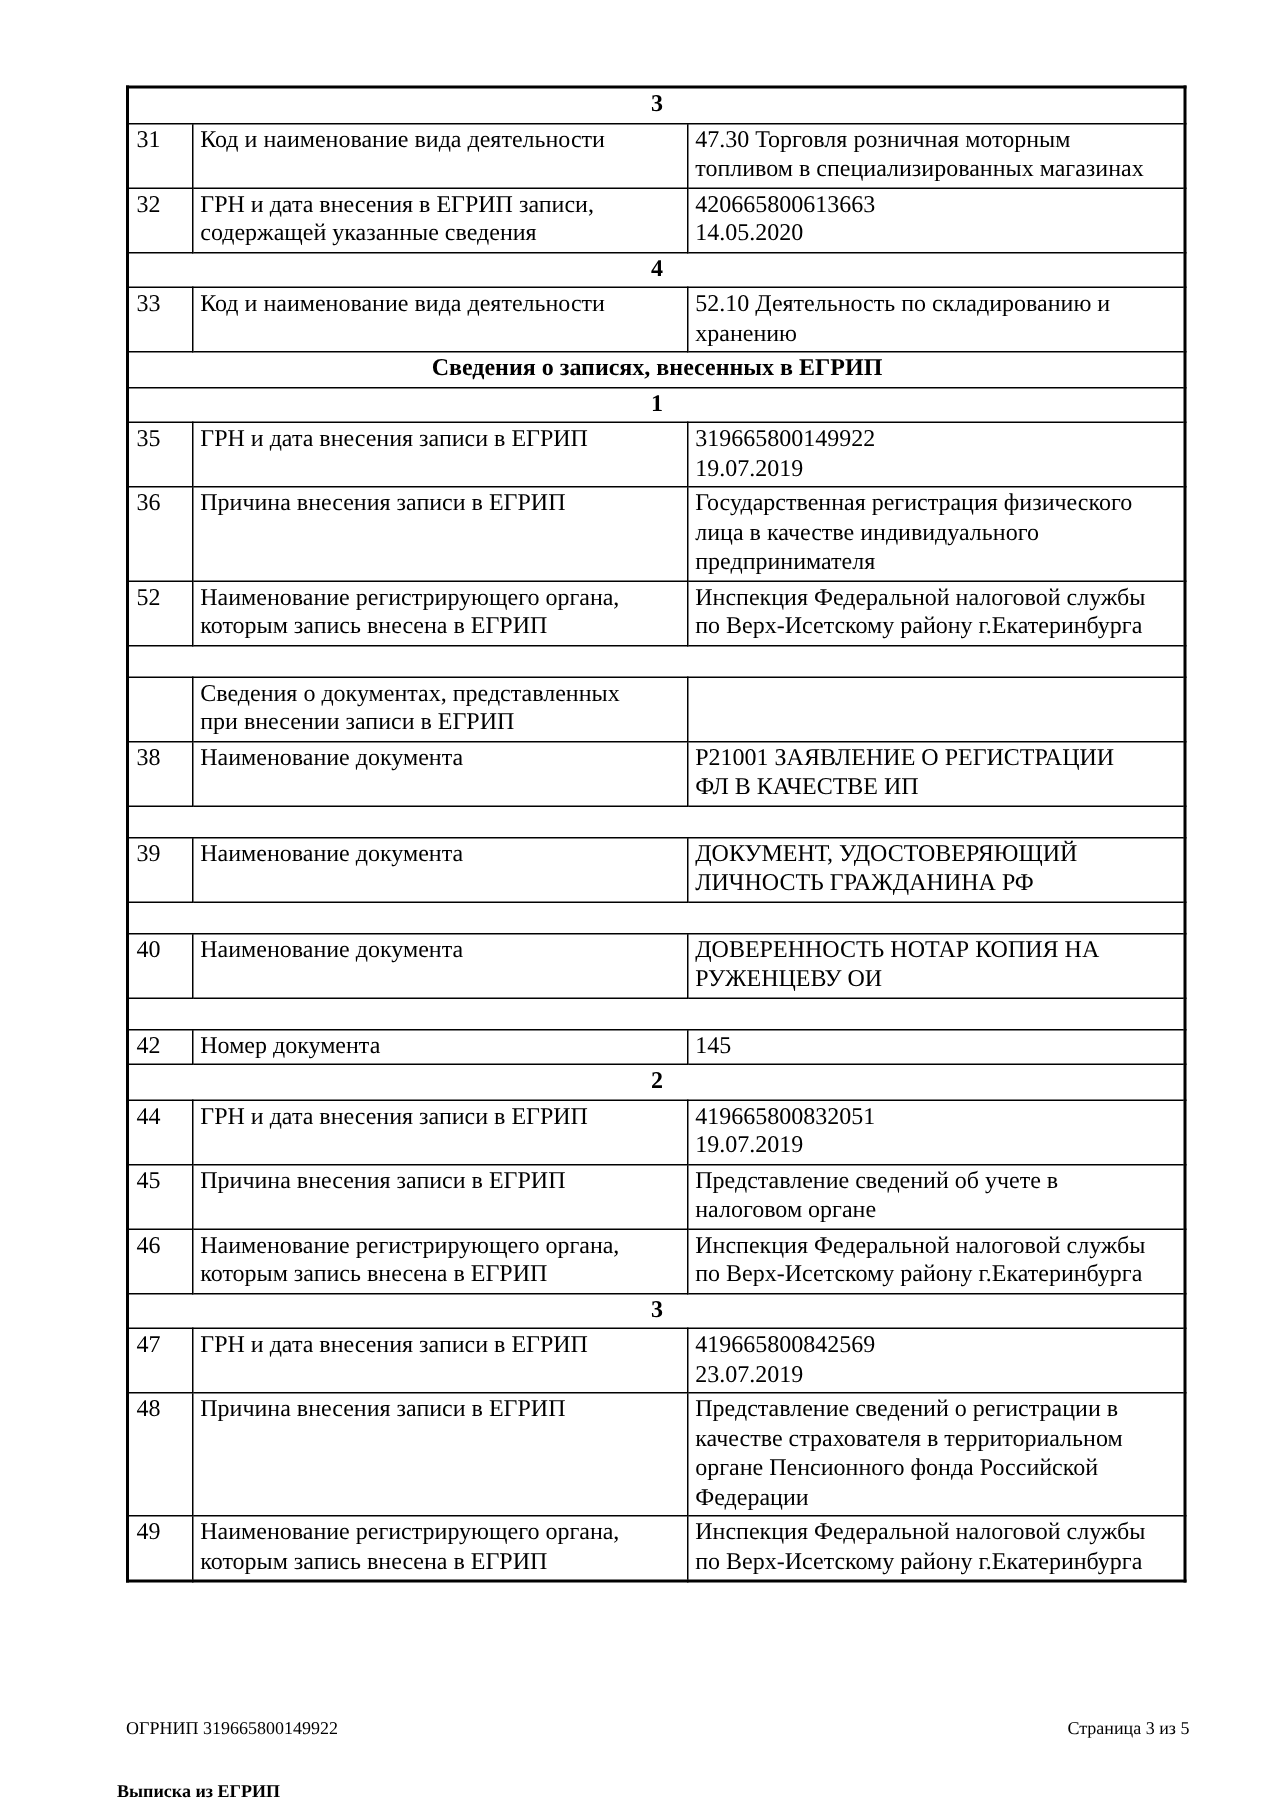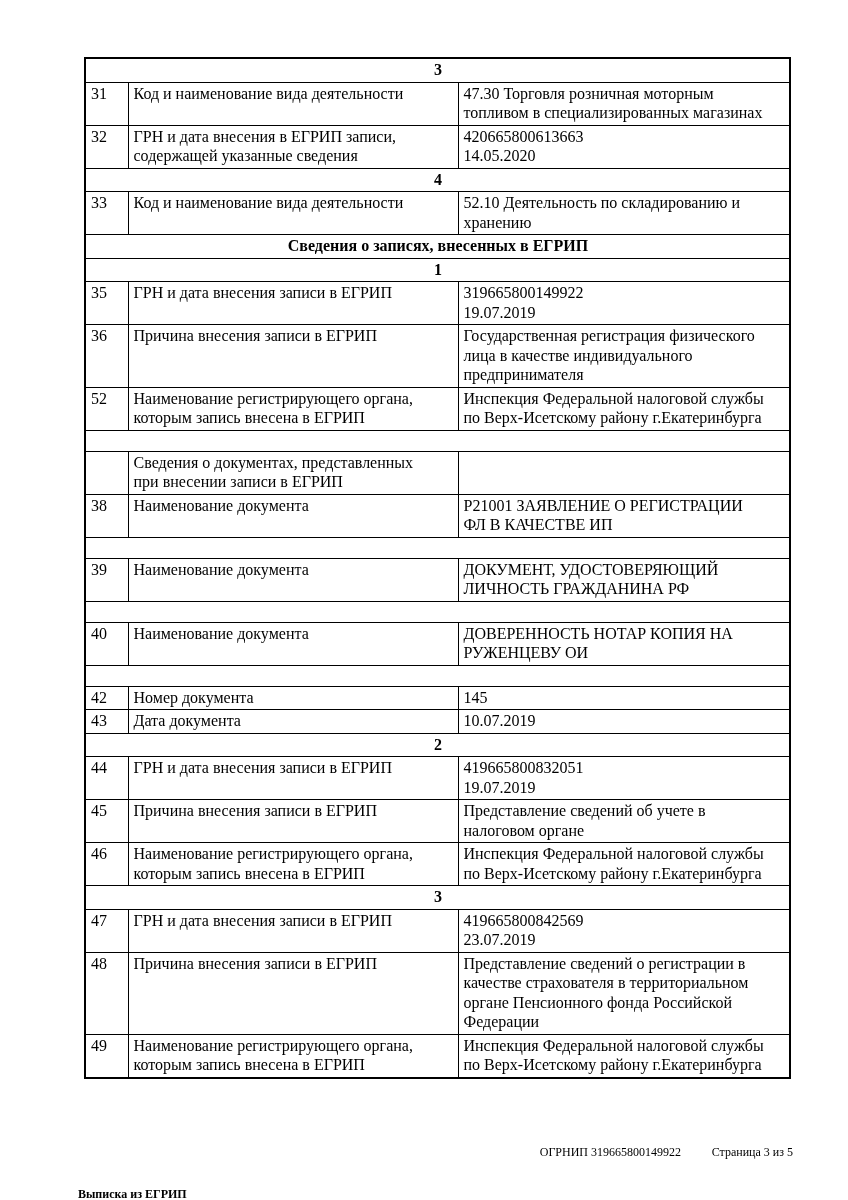--- a/index.html
+++ b/index.html
@@ -214,15 +214,6 @@
           </td>
         </tr>
         <tr>
-          <td class="num">43</td>
-          <td class="label">
-            <div>Дата документа</div>
-          </td>
-          <td class="val">
-            <div>10.07.2019</div>
-          </td>
-        </tr>
-        <tr>
           <td colspan="3" class="section">2</td>
         </tr>
         <tr>

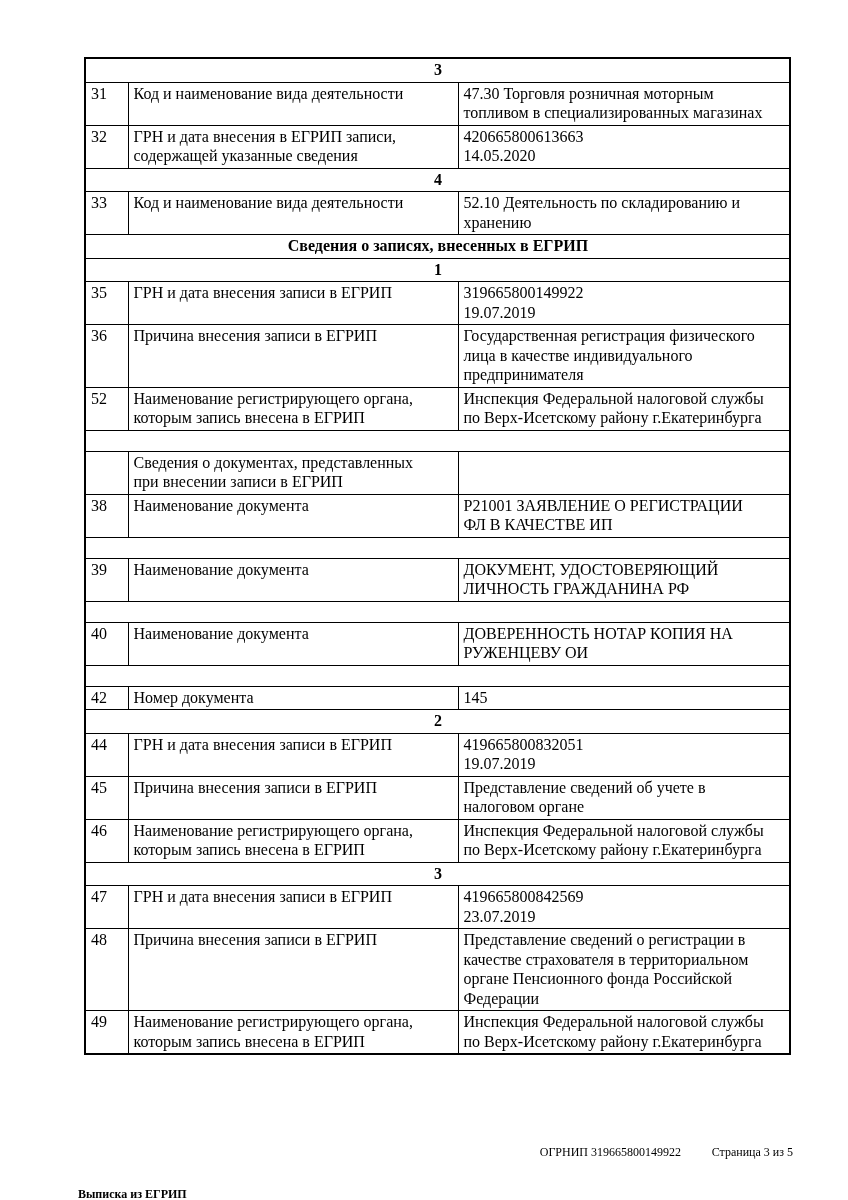--- a/index.html
+++ b/index.html
@@ -56,7 +56,7 @@
     position: absolute;
     left: 84px; top: 1145px;
     width: 597px;
-    text-align: right;
+    text-align: left;
     font-size: 12px;
     white-space: nowrap;
   }

